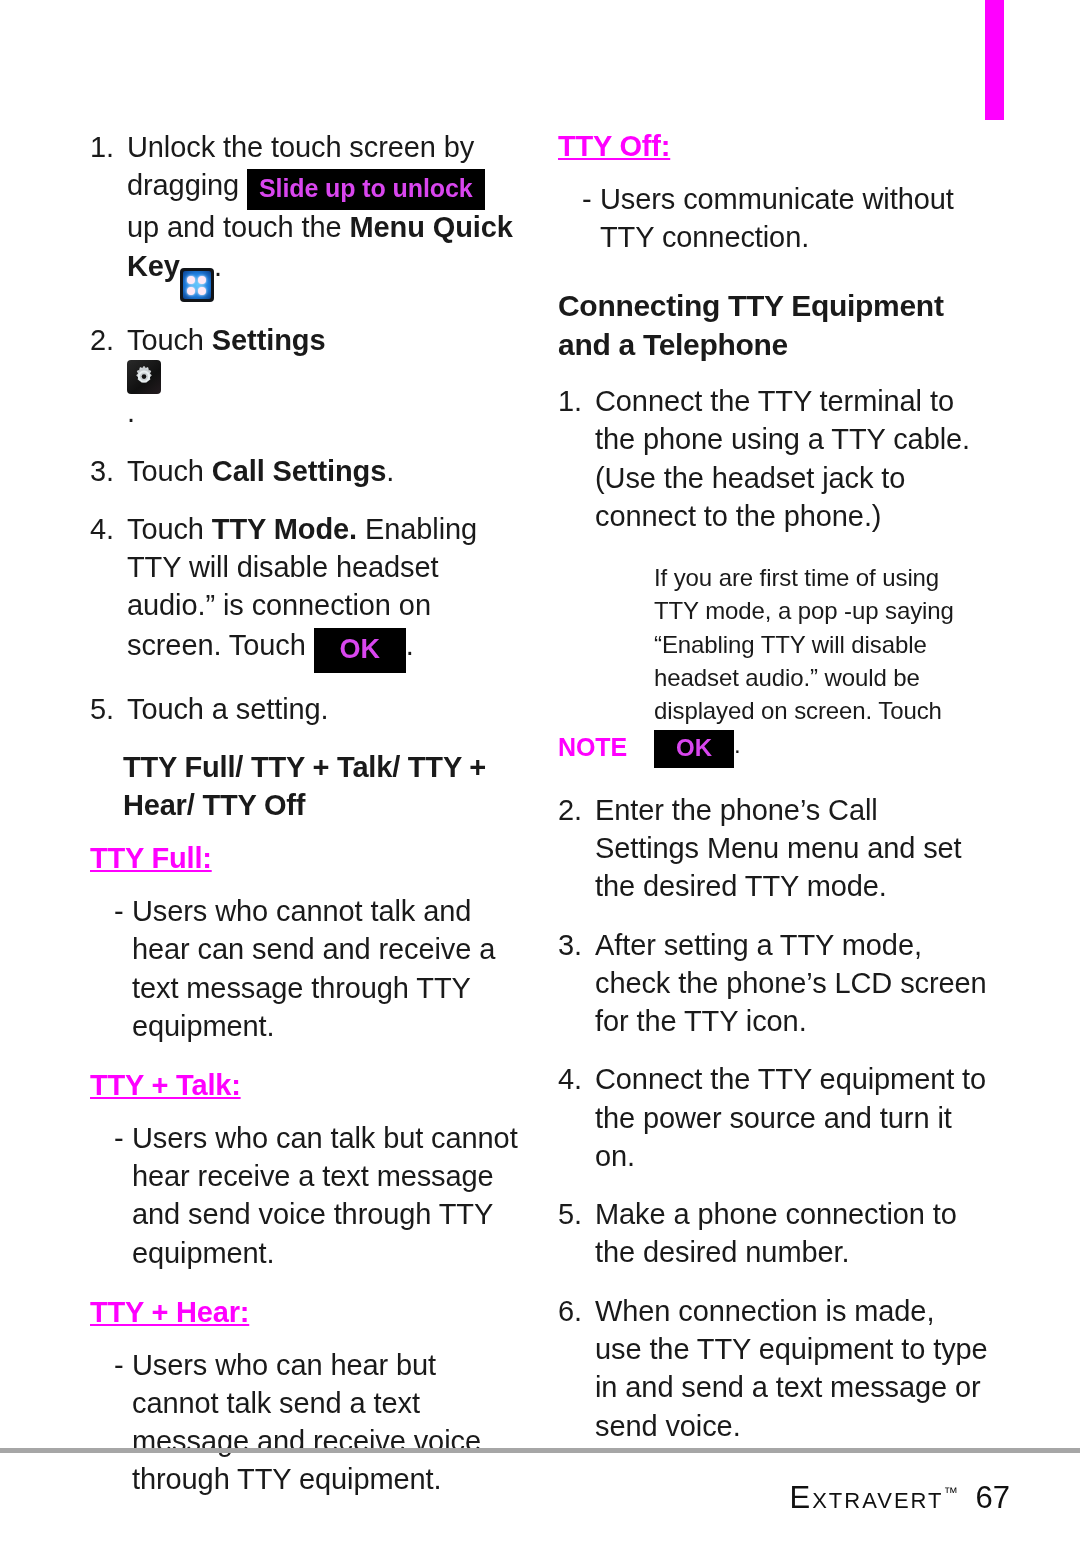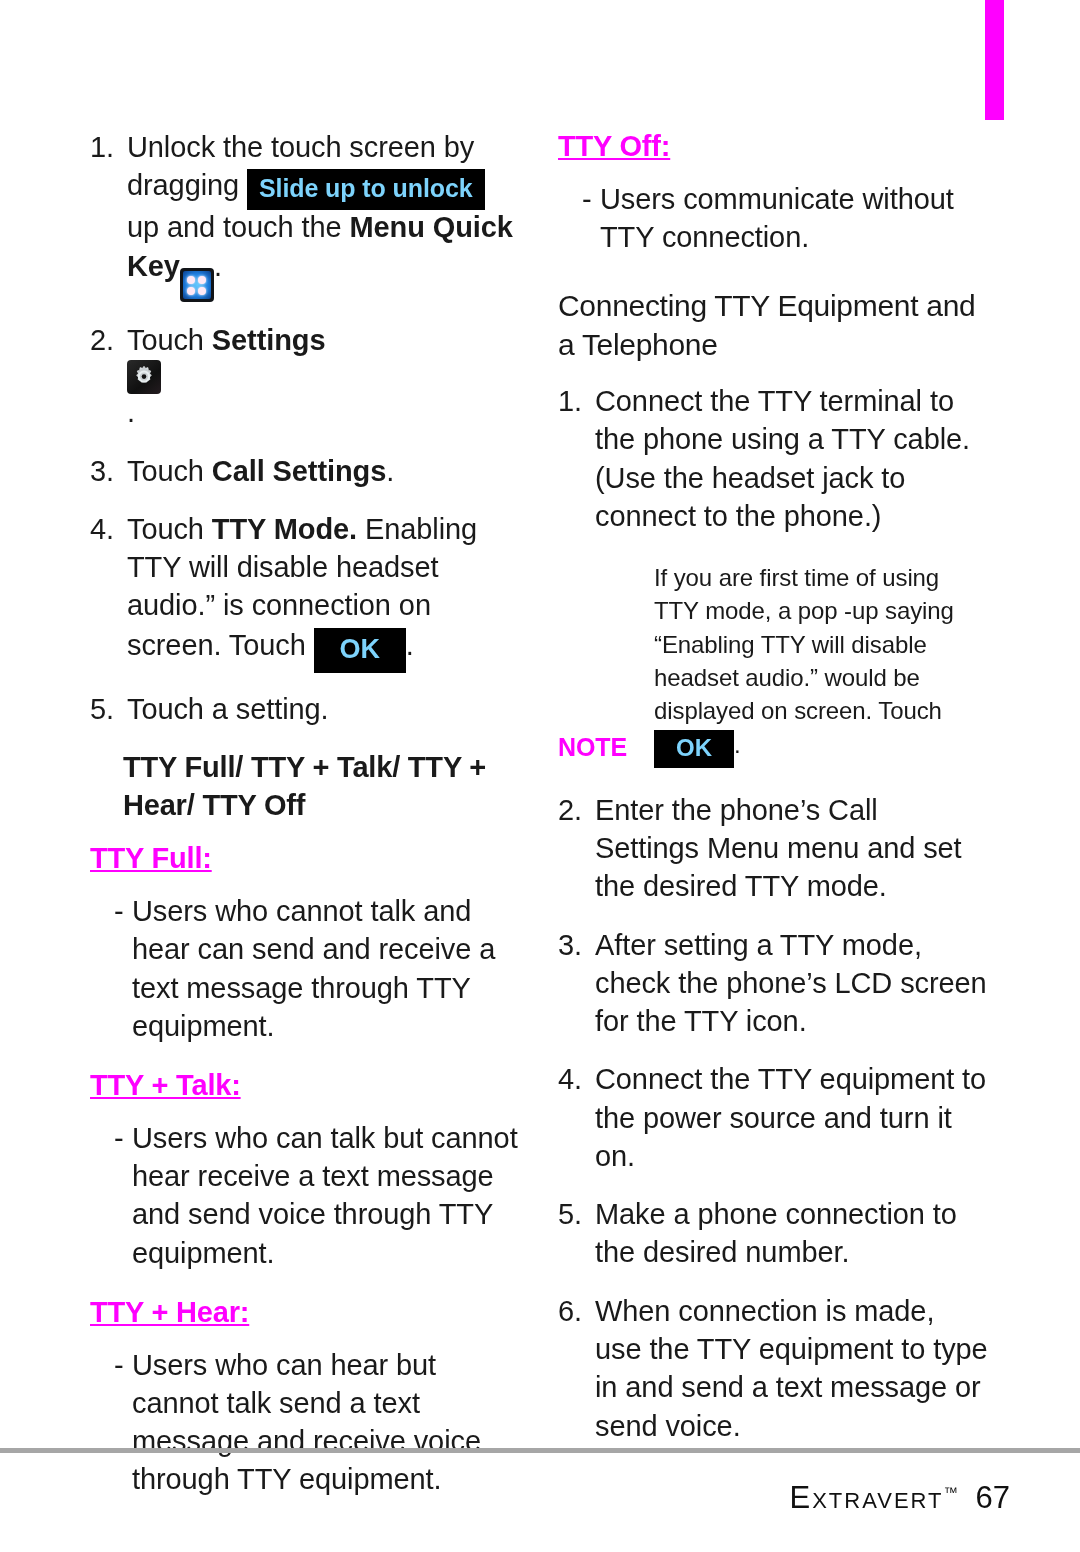--- a/index.html
+++ b/index.html
@@ -105,7 +105,7 @@
   .badge {
     display: inline-block;
     background: #000000;
-    color: #7dd3fc;
+    color: #d946ef;
     font-weight: 700;
     line-height: 1;
     vertical-align: baseline;

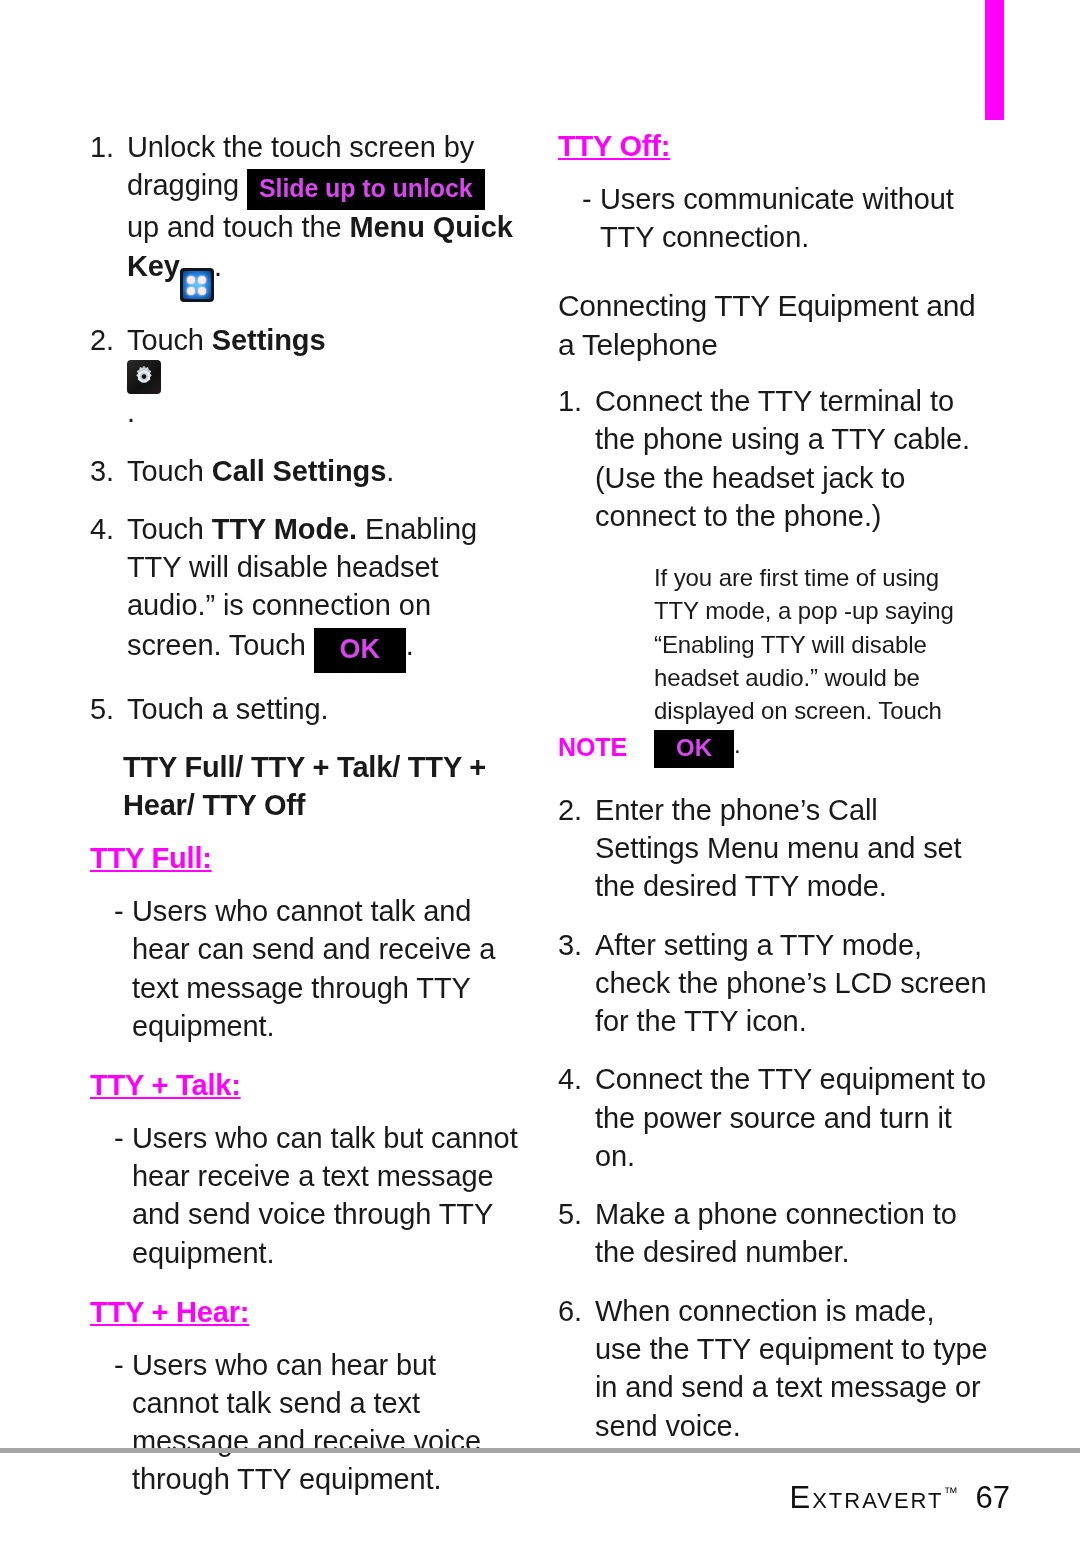--- a/index.html
+++ b/index.html
@@ -93,7 +93,7 @@
 
   .section-head {
     font-size: 30px;
-    font-weight: 400;
+    font-weight: 700;
     line-height: 1.3;
     margin: 30px 0 18px 0;
     letter-spacing: -0.3px;

